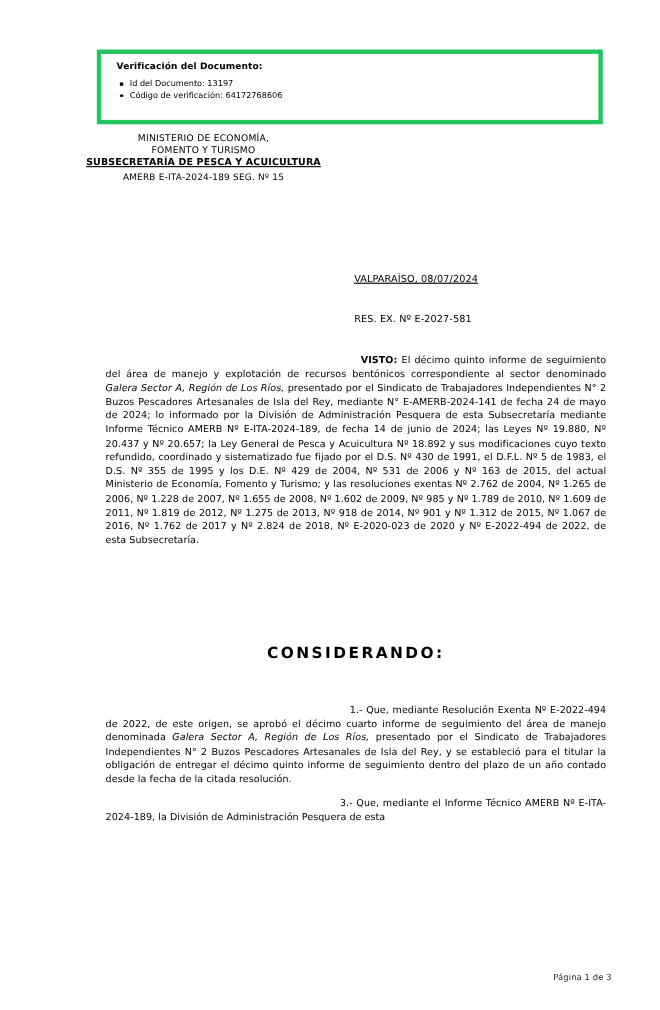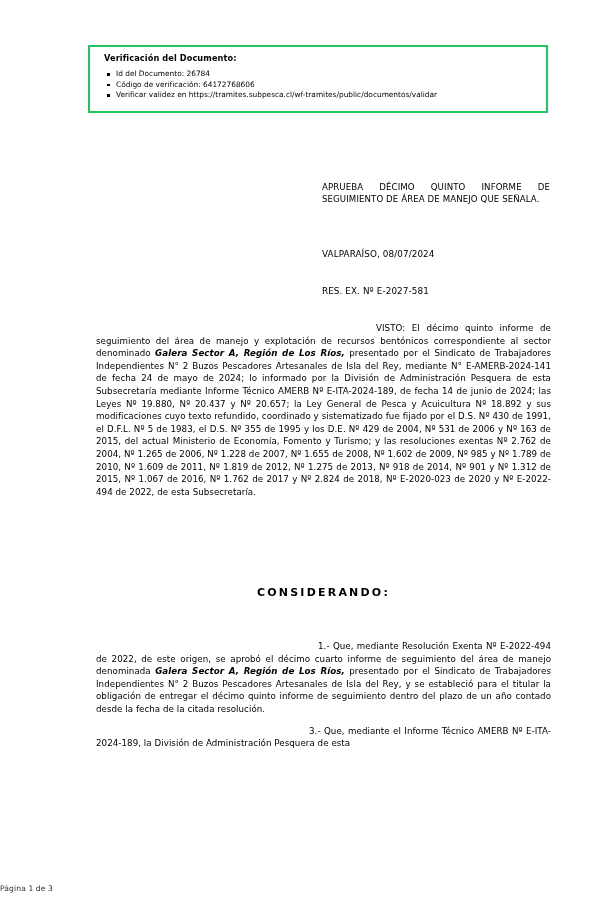--- a/index.html
+++ b/index.html
@@ -33,7 +33,7 @@
     top: 45px;
     width: 460px;
     height: 68px;
-    border: 2px solid #22c55e;
+    border: 4px solid #22c55e;
     box-sizing: border-box;
     background: #ffffff;
   }

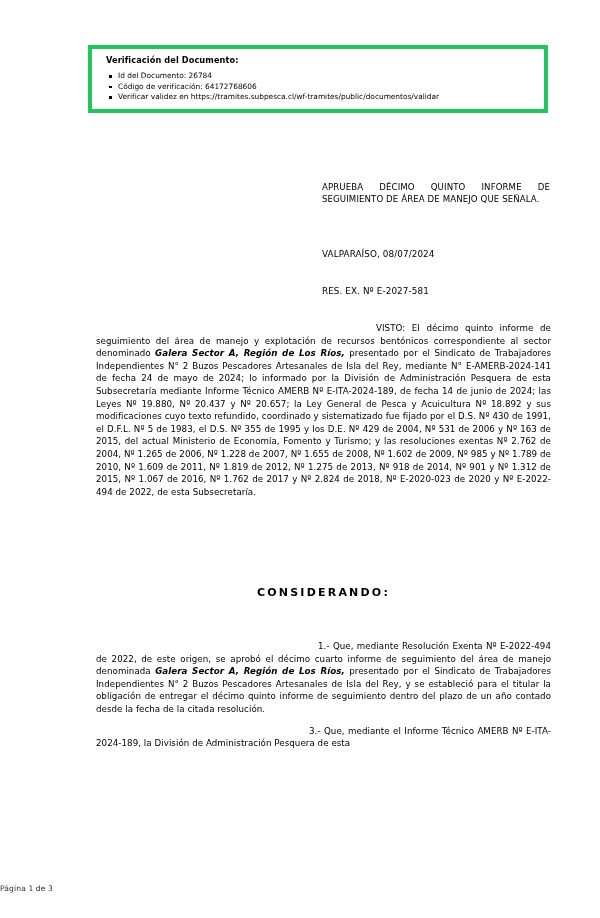--- a/index.html
+++ b/index.html
@@ -200,7 +200,7 @@
   <div class="verif-box">
     <div class="verif-title">Verificación del Documento:</div>
     <ul class="verif-list">
-      <li>Id del Documento: 26784</li>
+      <li>Id del Documento: 13197</li>
       <li>Código de verificación: 64172768606</li>
       <li>Verificar validez en https://tramites.subpesca.cl/wf-tramites/public/documentos/validar</li>
     </ul>

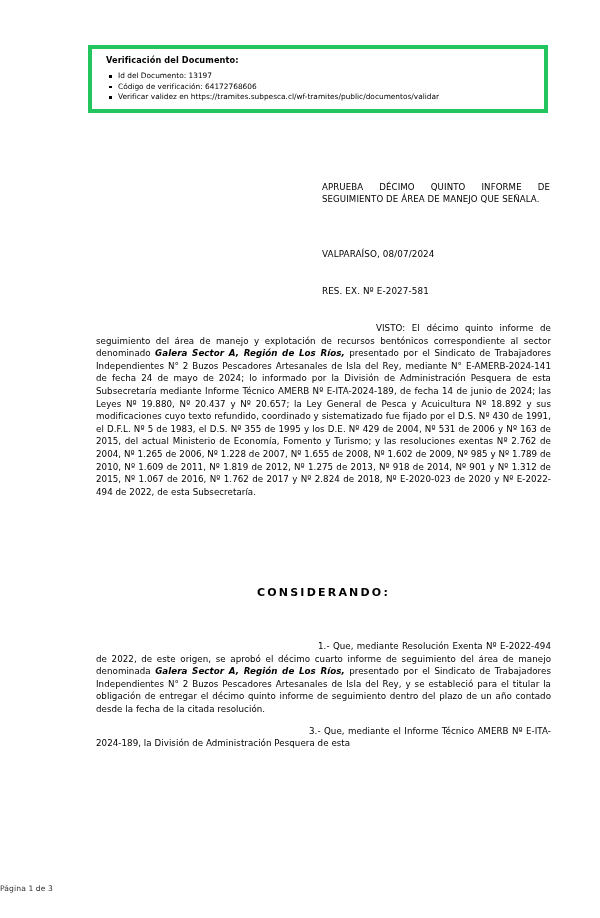--- a/index.html
+++ b/index.html
@@ -202,7 +202,6 @@
     <ul class="verif-list">
       <li>Id del Documento: 13197</li>
       <li>Código de verificación: 64172768606</li>
-      <li>Verificar validez en https://tramites.subpesca.cl/wf-tramites/public/documentos/validar</li>
     </ul>
   </div>
 

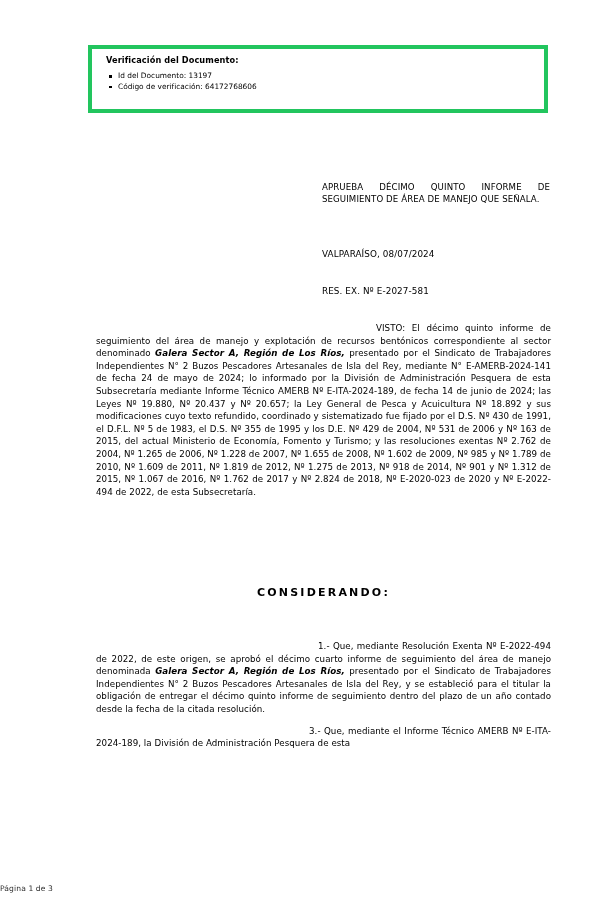--- a/index.html
+++ b/index.html
@@ -205,6 +205,12 @@
     </ul>
   </div>
 
+  <div class="ministry">
+    <span class="line-a">MINISTERIO DE ECONOMÍA,</span>
+    <span class="line-b">FOMENTO Y TURISMO</span>
+    <span class="subsec">SUBSECRETARÍA DE PESCA Y ACUICULTURA</span>
+    <span class="amerb">AMERB E-ITA-2024-189 SEG. Nº 15</span>
+  </div>
 
   <div class="subject">APRUEBA DÉCIMO QUINTO INFORME DE SEGUIMIENTO DE ÁREA DE MANEJO QUE SEÑALA.</div>
 

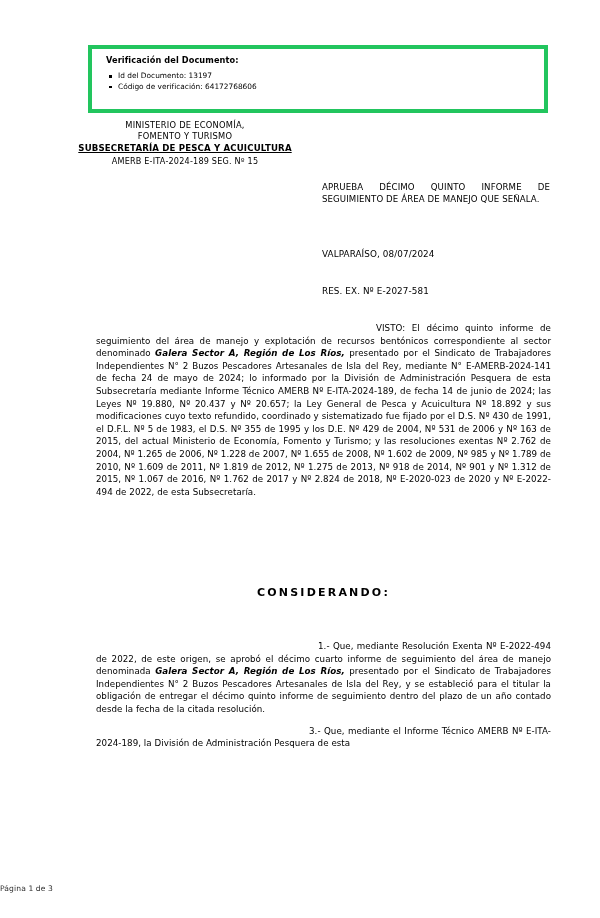--- a/index.html
+++ b/index.html
@@ -212,7 +212,6 @@
     <span class="amerb">AMERB E-ITA-2024-189 SEG. Nº 15</span>
   </div>
 
-  <div class="subject">APRUEBA DÉCIMO QUINTO INFORME DE SEGUIMIENTO DE ÁREA DE MANEJO QUE SEÑALA.</div>
 
   <div class="place-date">VALPARAÍSO, 08/07/2024</div>
 

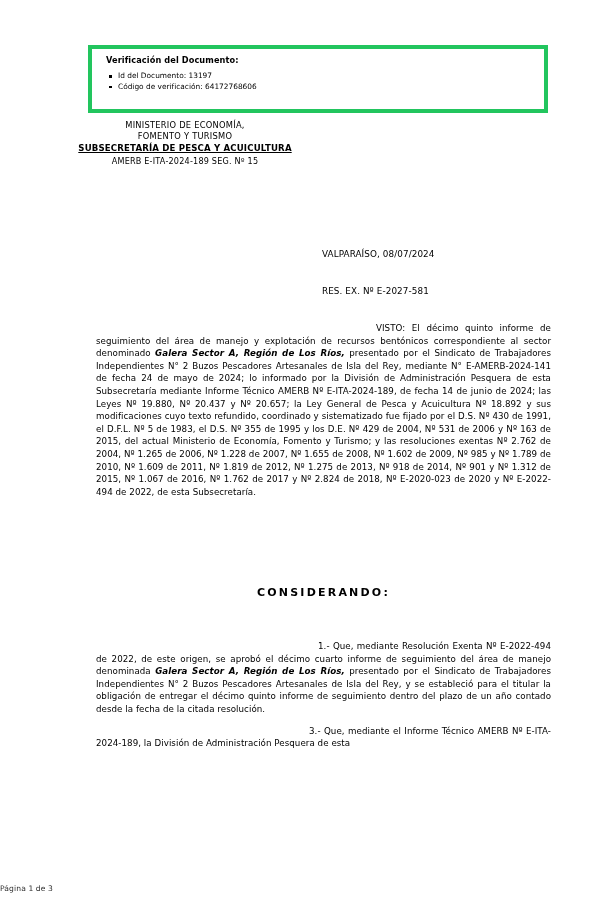--- a/index.html
+++ b/index.html
@@ -115,6 +115,7 @@
     top: 249px;
     font-size: 8.8px;
     letter-spacing: 0.1px;
+    text-decoration: underline;
   }
 
   .res-num {

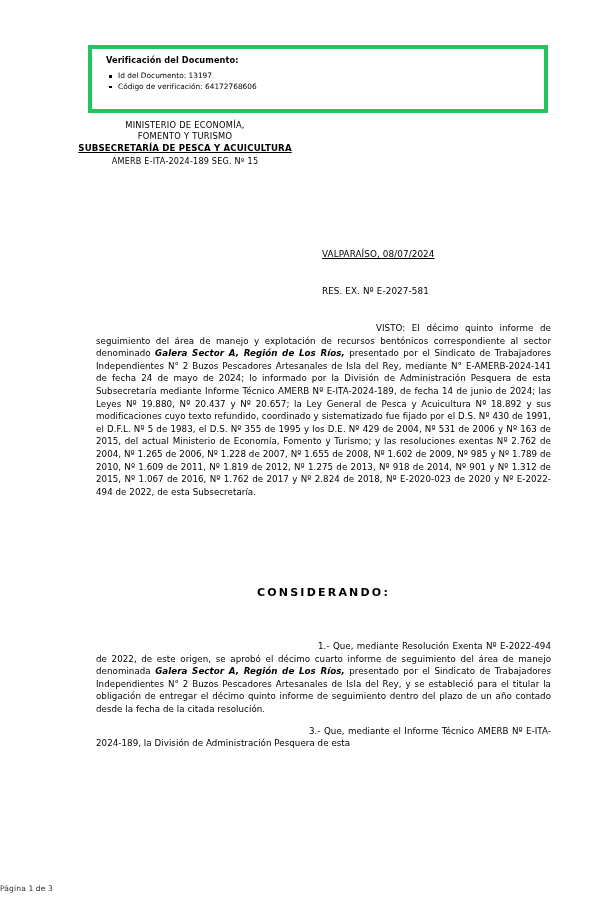--- a/index.html
+++ b/index.html
@@ -156,8 +156,7 @@
     width: 213px;
   }
   .lead {
-    font-weight: normal;
-    margin-left: 48px;
+    font-weight: bold;
   }
   .bi {
     font-weight: bold;

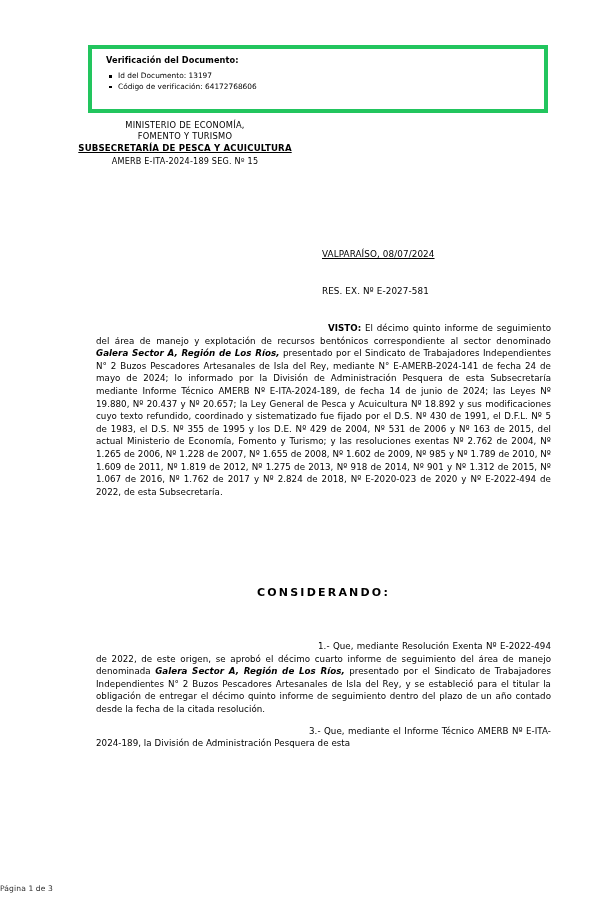--- a/index.html
+++ b/index.html
@@ -159,7 +159,7 @@
     font-weight: bold;
   }
   .bi {
-    font-weight: bold;
+    font-weight: normal;
     font-style: italic;
   }
 

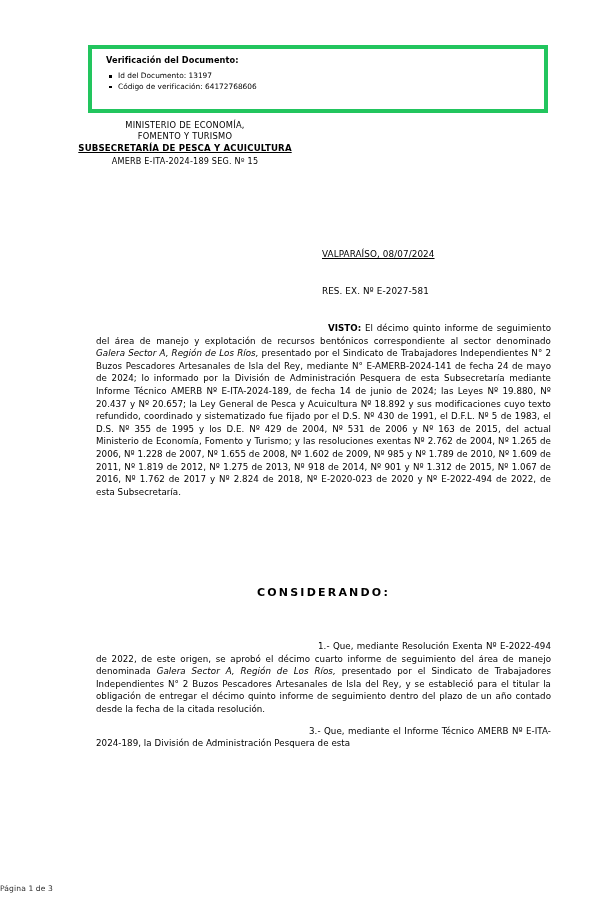--- a/index.html
+++ b/index.html
@@ -169,7 +169,7 @@
     top: 586px;
     width: 455px;
     text-align: center;
-    font-size: 11px;
+    font-size: 14px;
     font-weight: bold;
     letter-spacing: 2.2px;
   }

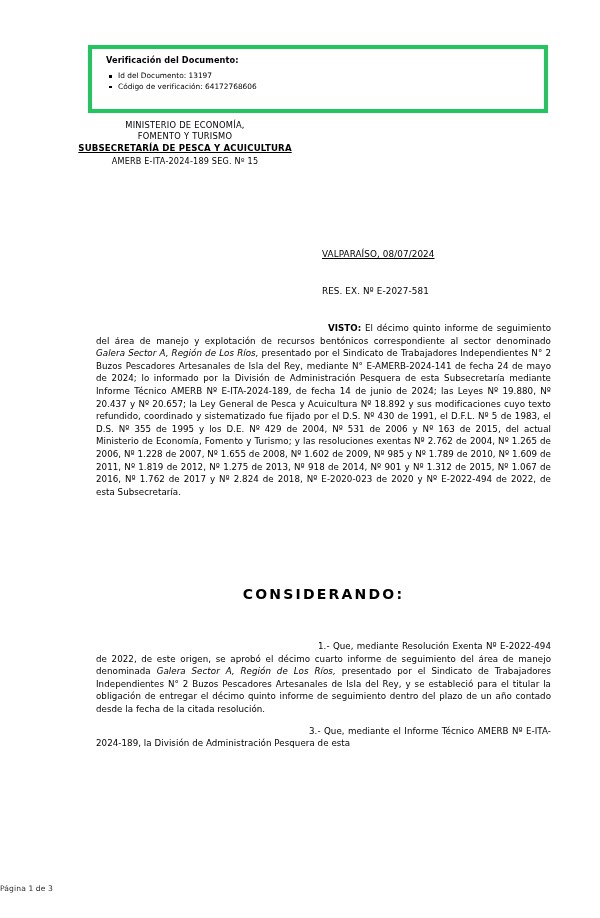--- a/index.html
+++ b/index.html
@@ -187,6 +187,7 @@
     left: 0;
     top: 884px;
     width: 556px;
+    text-align: right;
     font-size: 7.6px;
     color: #2b2b2b;
     letter-spacing: 0.1px;

